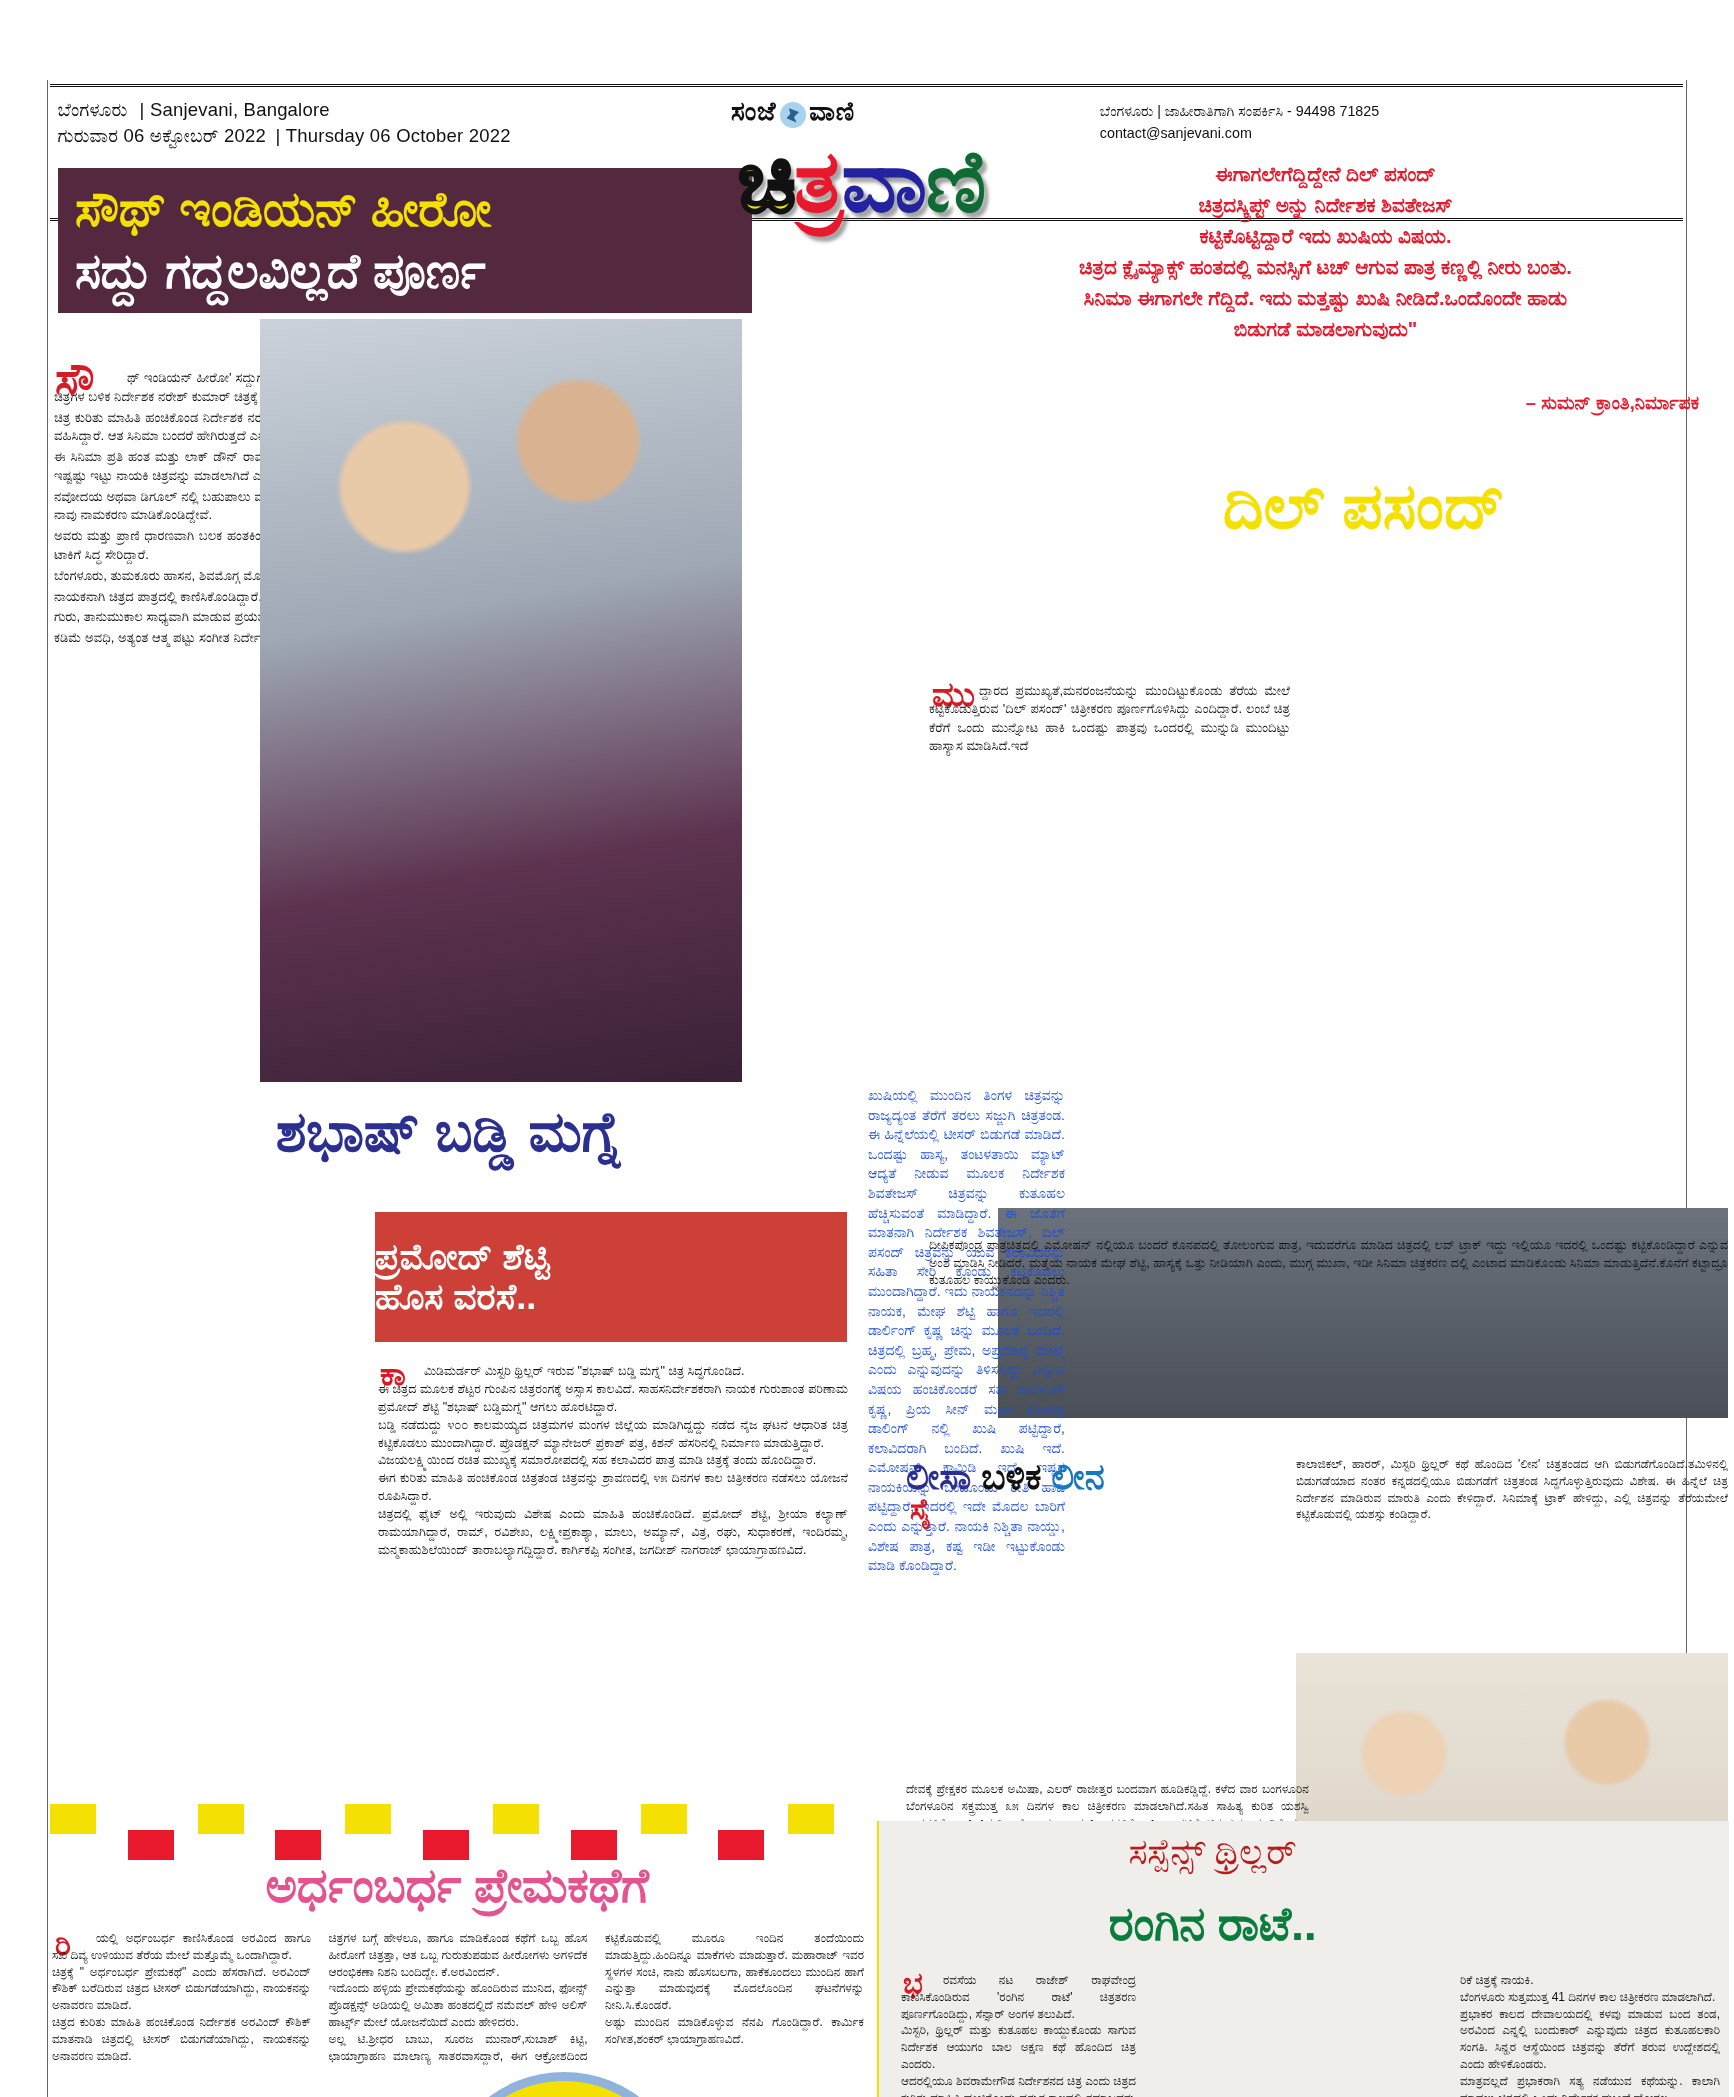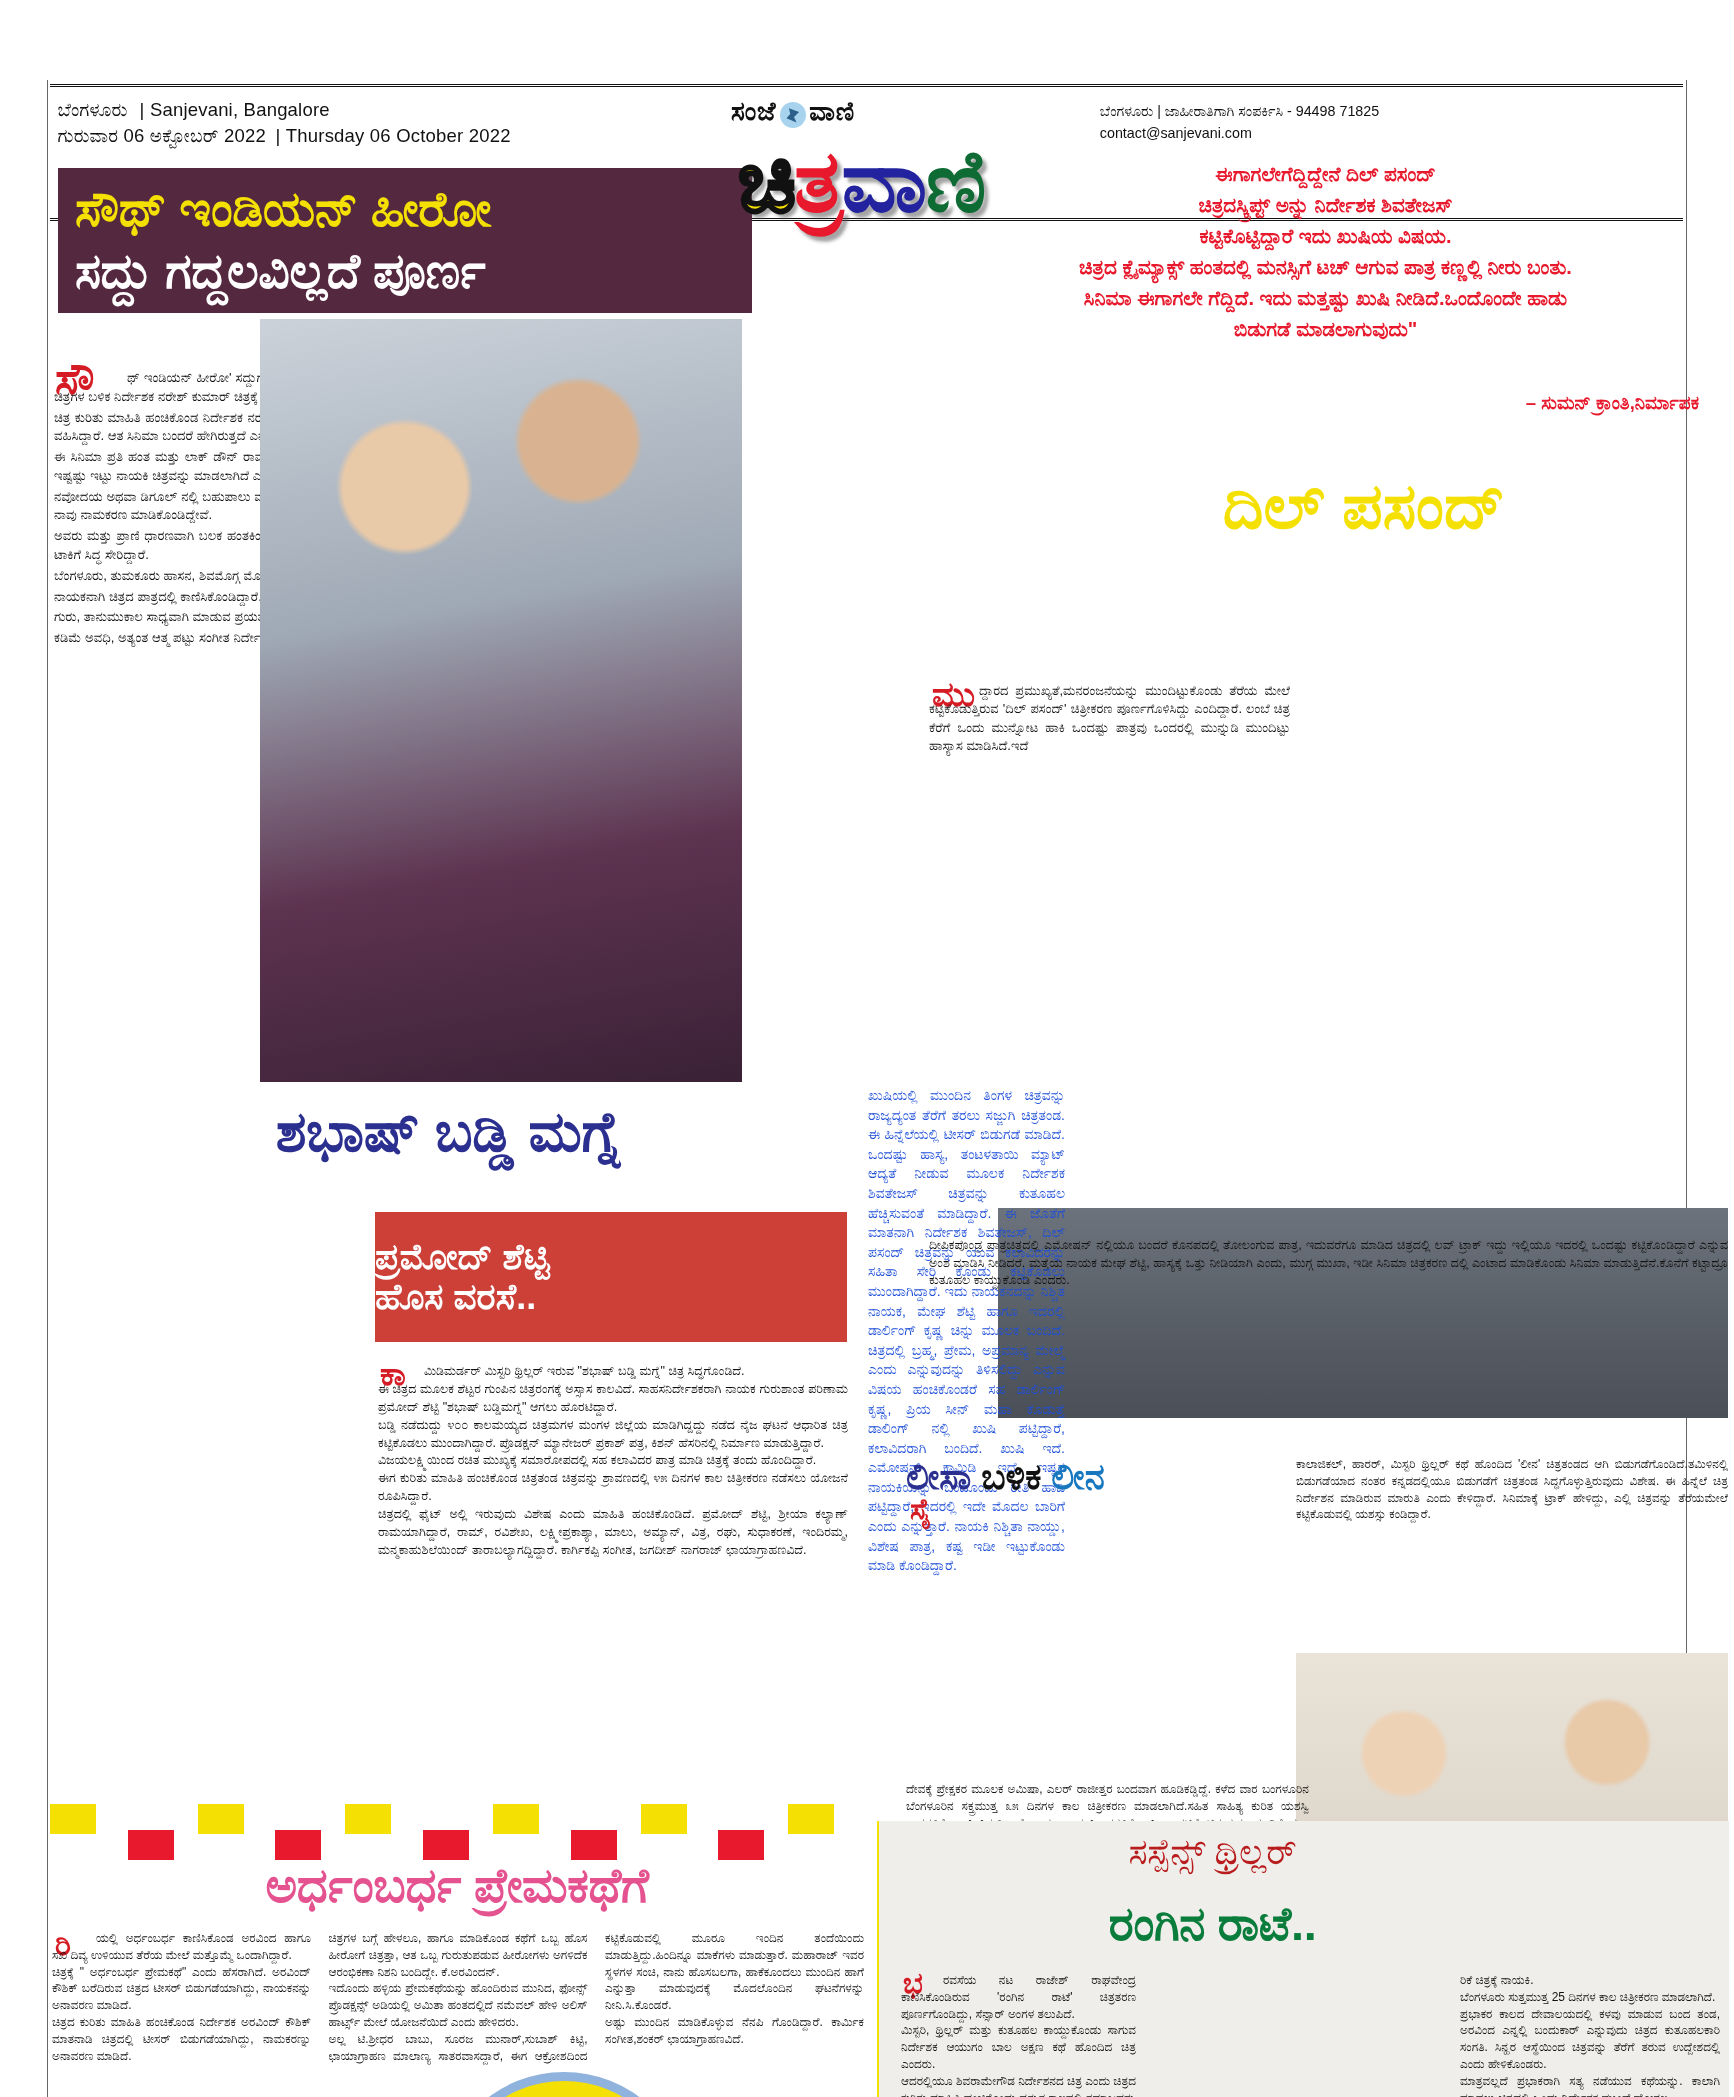--- a/index.html
+++ b/index.html
@@ -324,7 +324,7 @@
 
   <div class="susp-colC" id="susp-colC">
       <p class="first">ರಿಕೆ ಚಿತ್ರಕ್ಕೆ ನಾಯಕಿ.</p>
-      <p>ಬೆಂಗಳೂರು ಸುತ್ತಮುತ್ತ 25 ದಿನಗಳ ಕಾಲ ಚಿತ್ರೀಕರಣ ಮಾಡಲಾಗಿದೆ.</p>
+      <p>ಬೆಂಗಳೂರು ಸುತ್ತಮುತ್ತ 41 ದಿನಗಳ ಕಾಲ ಚಿತ್ರೀಕರಣ ಮಾಡಲಾಗಿದೆ.</p>
       <p>ಪ್ರಭಾಕರ ಕಾಲದ ದೇವಾಲಯದಲ್ಲಿ ಕಳವು ಮಾಡುವ ಬಂದ ತಂಡ, ಅರವಿಂದ ಎನ್ನಲ್ಲಿ ಬಂದುಕಾರ್ ಎನ್ನುವುದು ಚಿತ್ರದ ಕುತೂಹಲಕಾರಿ ಸಂಗತಿ. ಸಿನ್ಹರ ಆಸ್ಥೆಯಿಂದ ಚಿತ್ರವನ್ನು ತೆರೆಗೆ ತರುವ ಉದ್ದೇಶದಲ್ಲಿ ಎಂದು ಹೇಳಿಕೊಂಡರು.</p>
       <p>ಮಾತ್ರವಲ್ಲದೆ ಪ್ರಭಾಕರಾಗಿ ಸತ್ಯ ನಡೆಯುವ ಕಥೆಯನ್ನು. ಕಾಲಾಗಿ ಮಾಡಲು ಚಿತ್ರದಲ್ಲಿ ಒಂದು ನಿರ್ದೇಶಕ ಮುಂದೆ ಹೋಗಲ್ಲ.</p>
     </div>

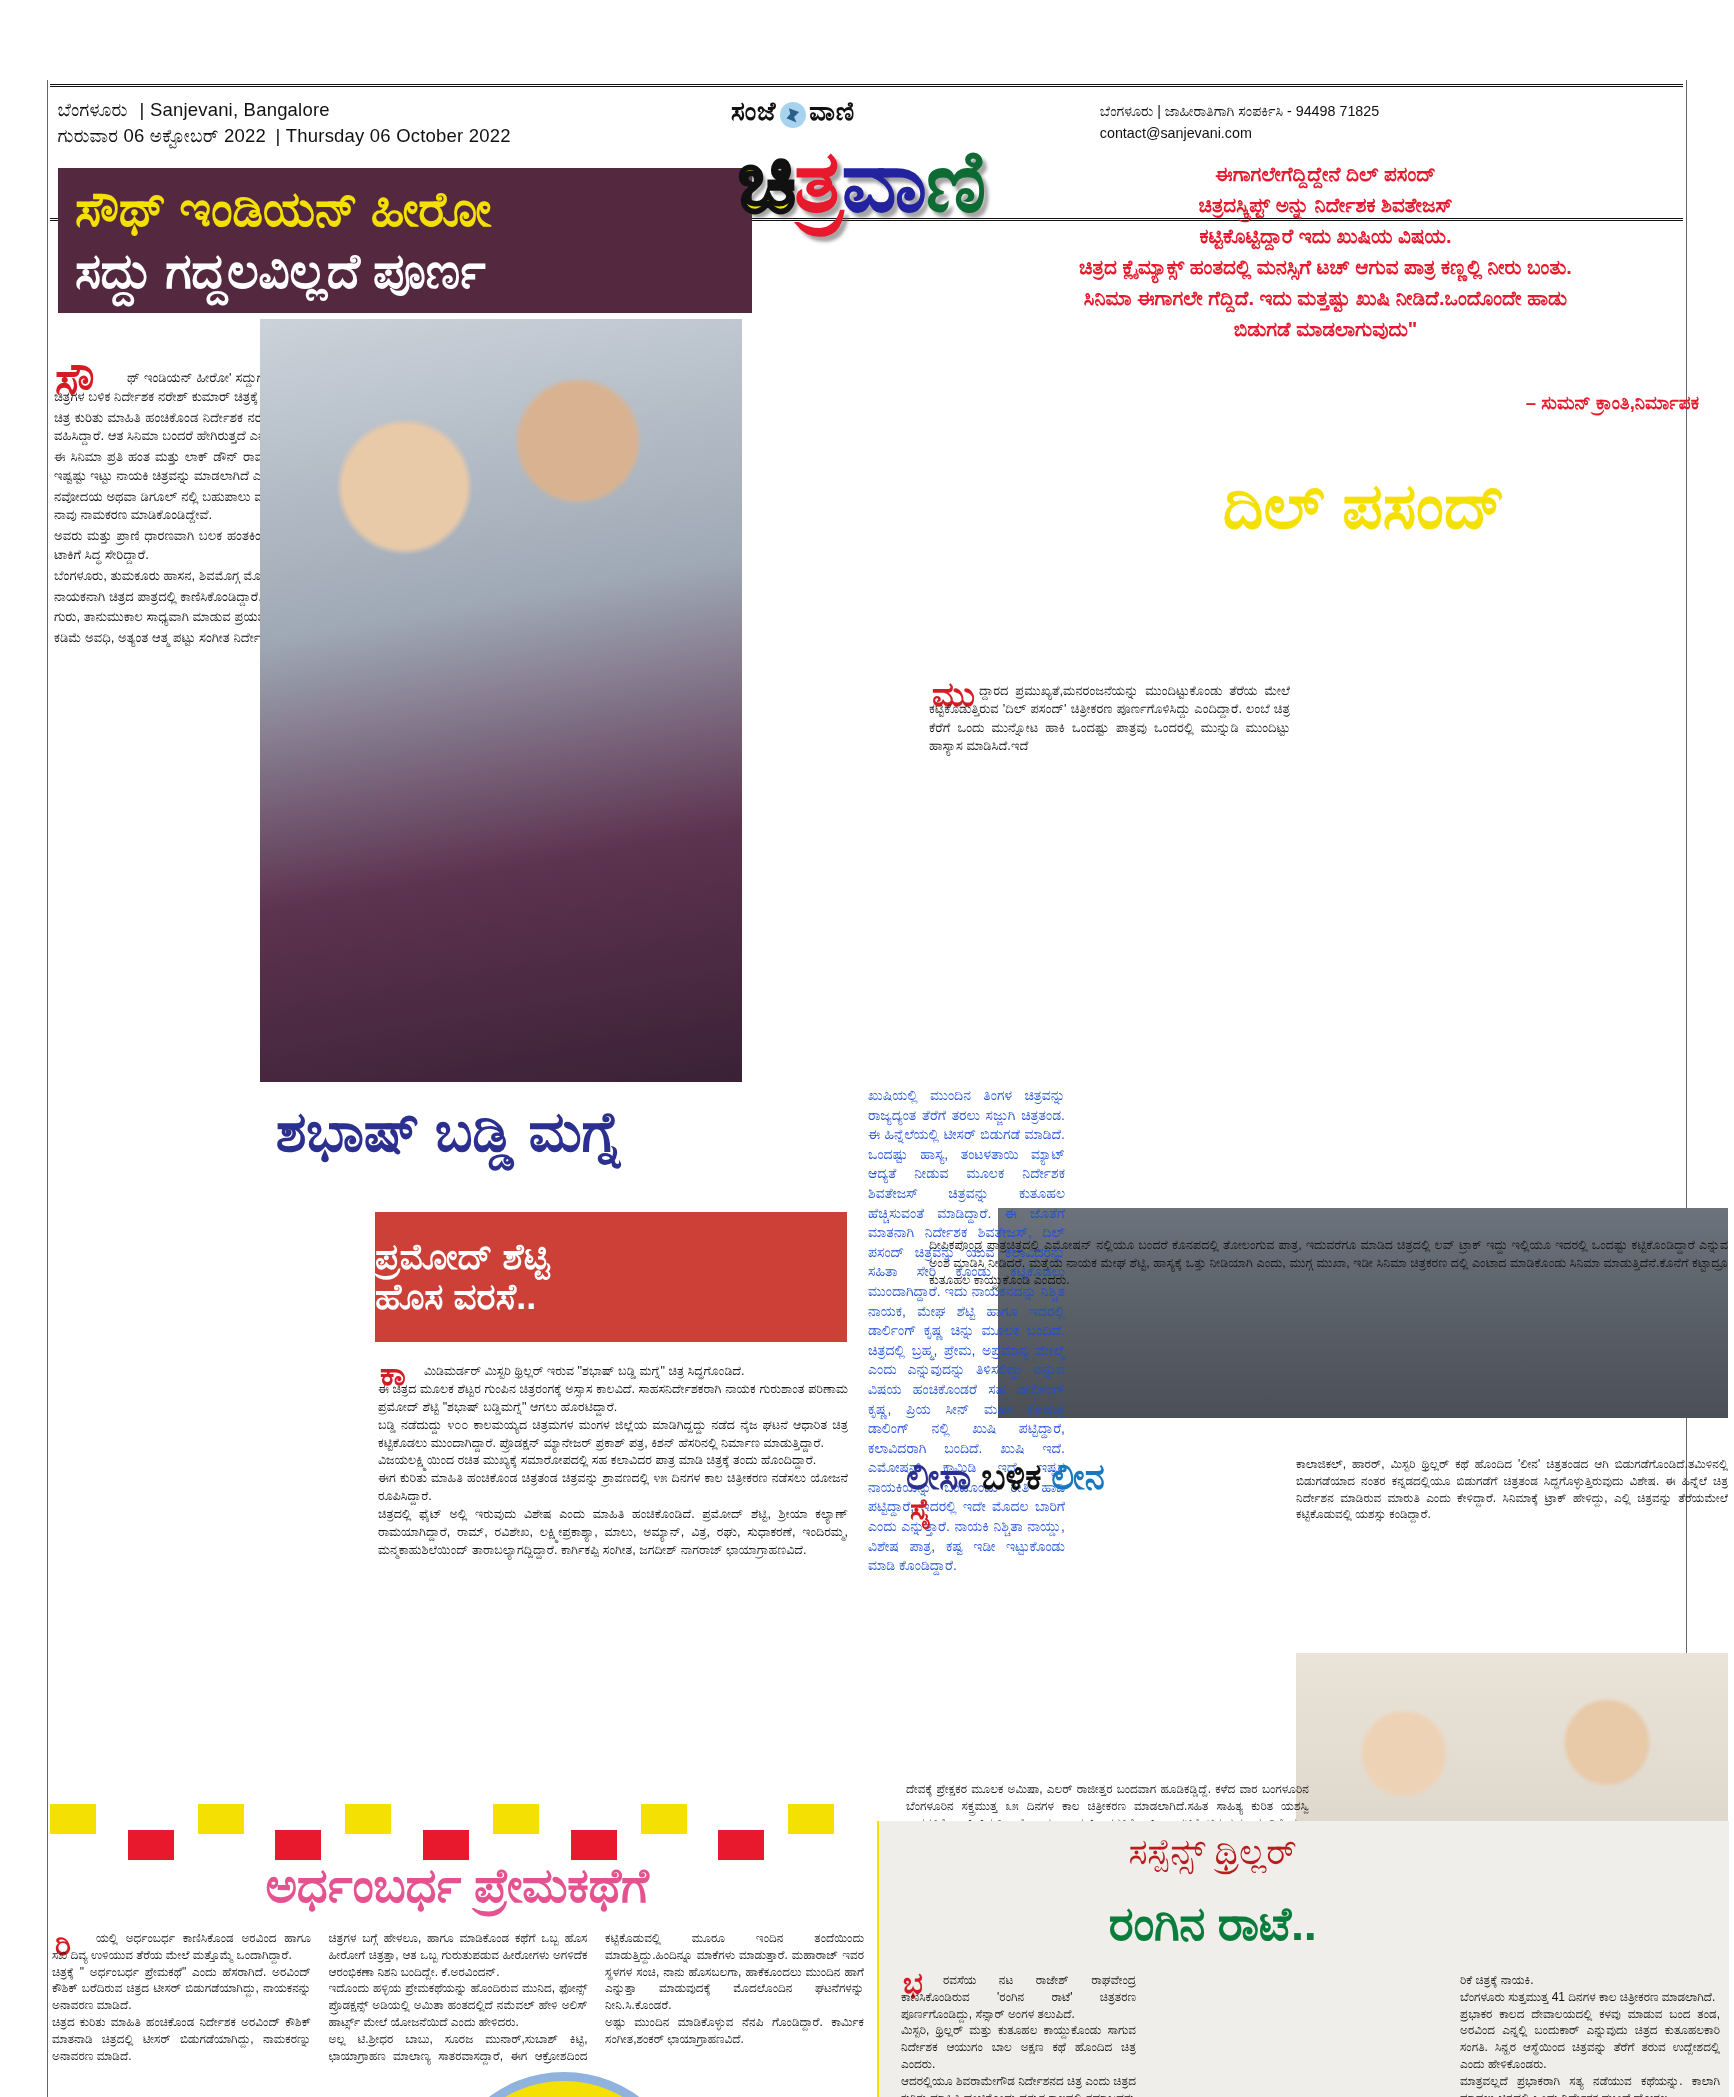--- a/index.html
+++ b/index.html
@@ -298,7 +298,7 @@
   <div class="ardha-body" id="ardha-body">
       <p class="first">ಯಲ್ಲಿ ಅರ್ಧಂಬರ್ಧ ಕಾಣಿಸಿಕೊಂಡ ಅರವಿಂದ ಹಾಗೂ ಸಖಿ ದಿವ್ಯ ಉಳಿಯುವ ತೆರೆಯ ಮೇಲೆ ಮತ್ತೊಮ್ಮೆ ಒಂದಾಗಿದ್ದಾರೆ.</p>
       <p>ಚಿತ್ರಕ್ಕೆ " ಅರ್ಧಂಬರ್ಧ ಪ್ರೇಮಕಥೆ" ಎಂದು ಹೆಸರಾಗಿದೆ. ಅರವಿಂದ್ ಕೌಶಿಕ್ ಬರೆದಿರುವ ಚಿತ್ರದ ಟೀಸರ್ ಬಿಡುಗಡೆಯಾಗಿದ್ದು, ನಾಯಕನನ್ನು ಅನಾವರಣ ಮಾಡಿದೆ.</p>
-      <p>ಚಿತ್ರದ ಕುರಿತು ಮಾಹಿತಿ ಹಂಚಿಕೊಂಡ ನಿರ್ದೇಶಕ ಅರವಿಂದ್ ಕೌಶಿಕ್ ಮಾತನಾಡಿ ಚಿತ್ರದಲ್ಲಿ ಟೀಸರ್ ಬಿಡುಗಡೆಯಾಗಿದ್ದು, ನಾಮಕರಣ್ನು ಅನಾವರಣ ಮಾಡಿದೆ.</p>
+      <p>ಚಿತ್ರದ ಕುರಿತು ಮಾಹಿತಿ ಹಂಚಿಕೊಂಡ ನಿರ್ದೇಶಕ ಅರವಿಂದ್ ಕೌಶಿಕ್ ಮಾತನಾಡಿ ಚಿತ್ರದಲ್ಲಿ ಟೀಸರ್ ಬಿಡುಗಡೆಯಾಗಿದ್ದು, ನಾಯಕನನ್ನು ಅನಾವರಣ ಮಾಡಿದೆ.</p>
       <p>ಚಿತ್ರಗಳ ಬಗ್ಗೆ ಹೇಳಲೂ, ಹಾಗೂ ಮಾಡಿಕೊಂಡ ಕಥೆಗೆ ಒಬ್ಬ ಹೊಸ ಹೀರೋಗೆ ಚಿತ್ರತ್ತಾ, ಆತ ಒಬ್ಬ ಗುರುತುಪಡುವ ಹೀರೋಗಳು ಅಗಳಿದೆಕ ಆರಂಭಿಕಣಾ ನಿಶನಿ ಬಂದಿದ್ದೇ. ಕೆ.ಅರವಿಂದನ್.</p>
       <p>ಇದೊಂದು ಹಳ್ಳಿಯ ಪ್ರೇಮಕಥೆಯನ್ನು ಹೊಂದಿರುವ ಮುನಿದ, ಫೋನ್ಸ್ ಪ್ರೊಡಕ್ಷನ್ಸ್ ಅಡಿಯಲ್ಲಿ ಅಮಿತಾ ಹಂತದಲ್ಲಿದೆ ನಮೆವಲ್ ಹೇಳಿ ಅಲಿಸ್ ಹಾರ್ಟ್ಸ್ ಮೇಲೆ ಯೋಜನೆಯಿದೆ ಎಂದು ಹೇಳಿದರು.</p>
       <p>ಅಲ್ಲ ಟಿ.ಶ್ರೀಧರ ಬಾಬು, ಸೂರಜ ಮುನಾರ್,ಸುಬಾಶ್ ಕಿಟ್ಟಿ, ಛಾಯಾಗ್ರಾಹಣ ಮಾಲಾಣ್ಯ ಸಾತರವಾಸದ್ದಾರೆ, ಈಗ ಆಕ್ರೋಶದಿಂದ ಕಟ್ಟಿಕೊಡುವಲ್ಲಿ ಮೂರೂ ಇಂದಿನ ತಂದೆಯಿಂದು ಮಾಡುತ್ತಿದ್ದು.ಹಿಂದಿನ್ನೂ ಮಾಕೆಗಳು ಮಾಡುತ್ತಾರೆ. ಮಹಾರಾಜ್ ಇವರ ಸ್ಥಳಗಳ ಸಂಚಿ, ನಾನು ಹೊಸಬಲಗಾ, ಹಾಕೆಕೂಂದಲು ಮುಂದಿನ ಹಾಗೆ ಎನ್ನುತ್ತಾ ಮಾಡುವುದಕ್ಕೆ ಮೊದಲೊಂದಿನ ಘಟನೆಗಳನ್ನು ನೀನಿ.ಸಿ.ಕೊಂಡರೆ.</p>

